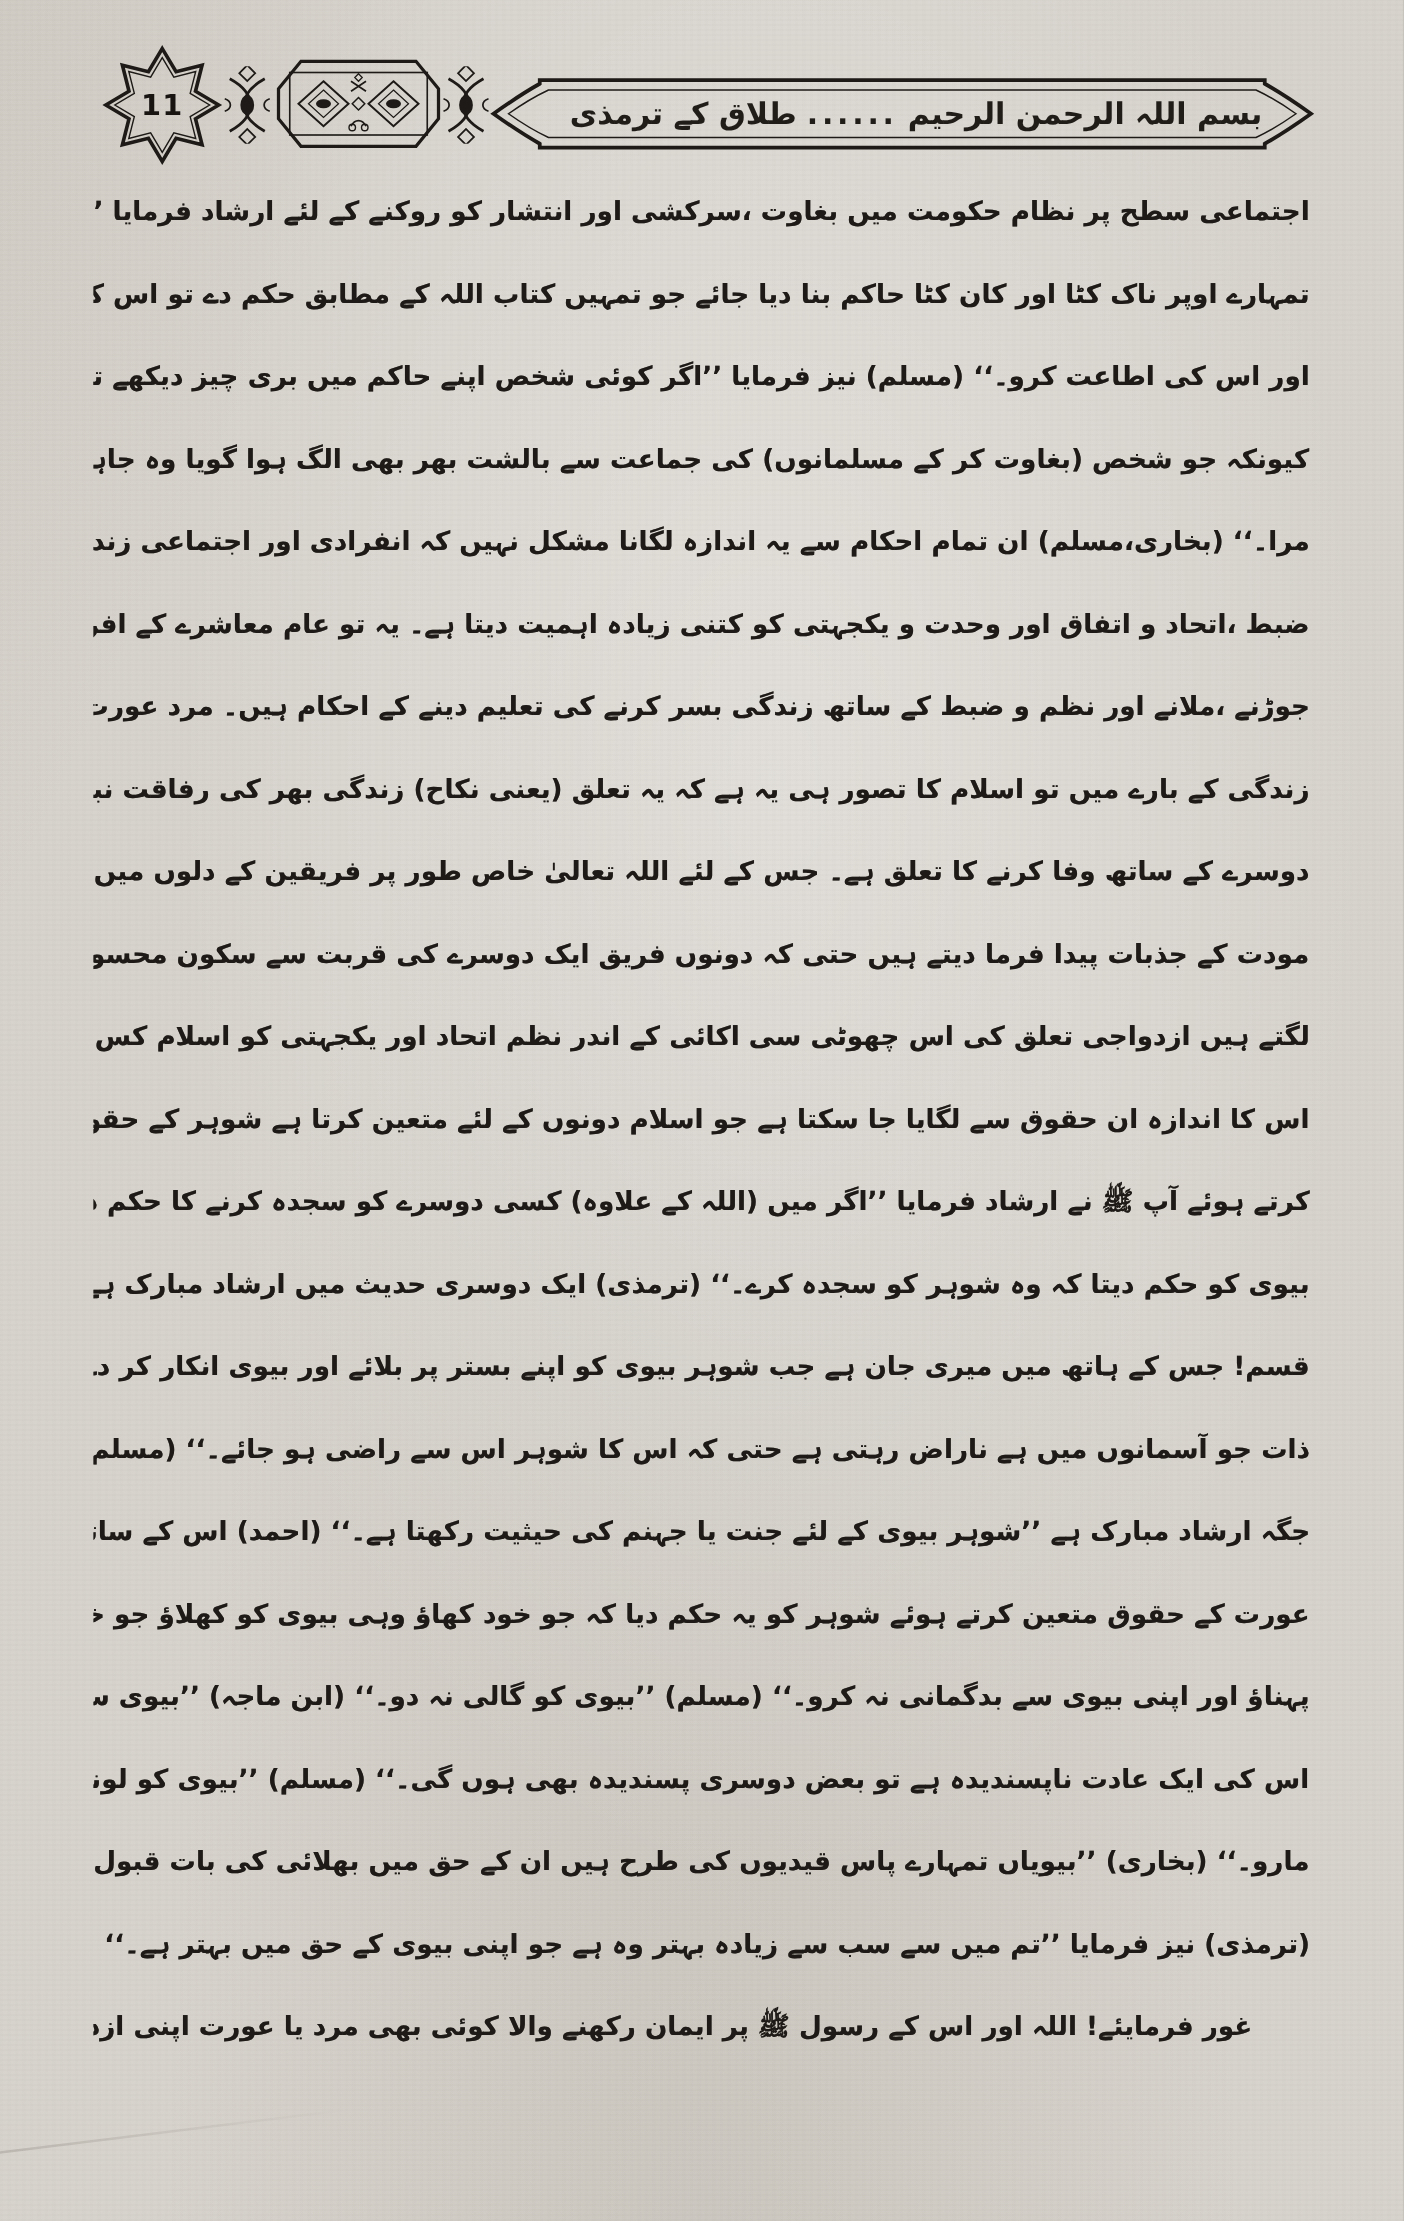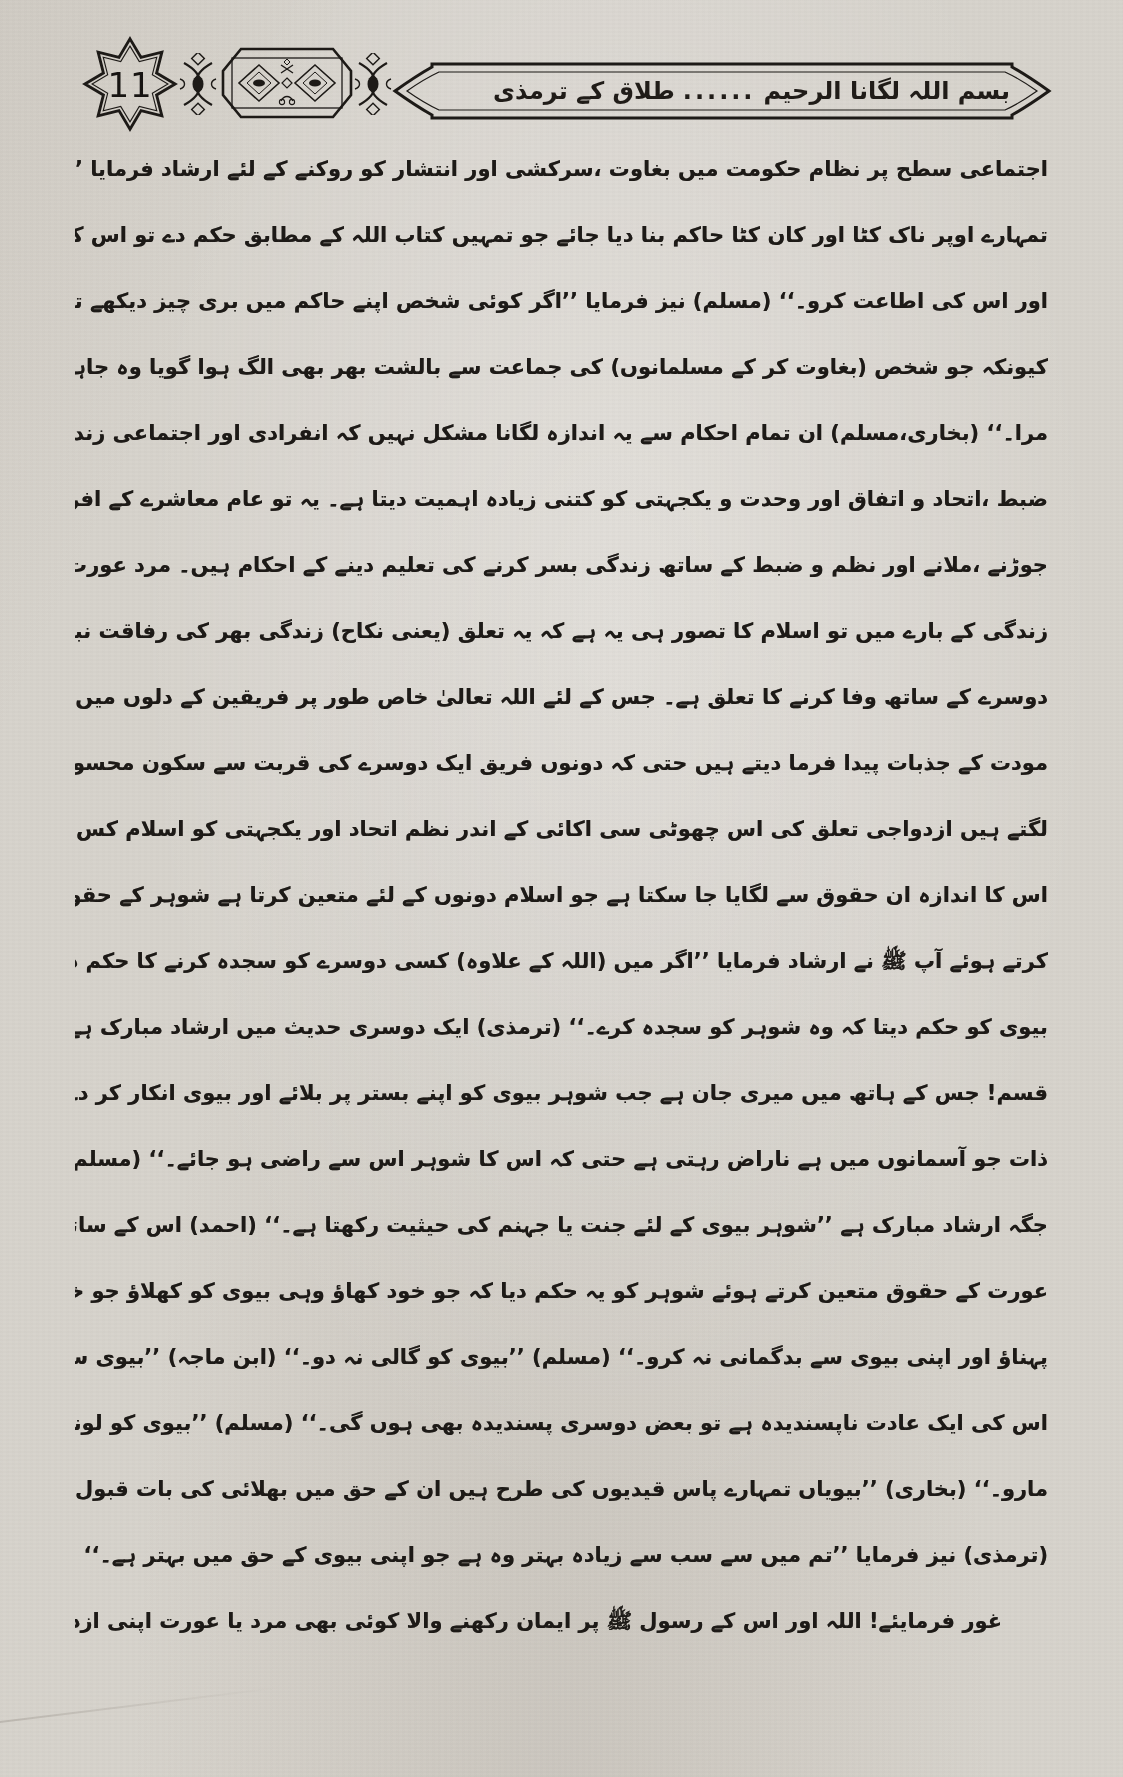--- a/index.html
+++ b/index.html
@@ -36,7 +36,7 @@
   .star-badge svg{position:absolute;inset:0;}
   .page-num{
     position:absolute;inset:0;display:flex;align-items:center;justify-content:center;
-    font-size:34px;font-weight:normal;letter-spacing:1px;color:#171412;
+    font-size:23px;font-weight:bold;letter-spacing:1px;color:#171412;
     padding-top:2px;
   }
   .bow{position:absolute;top:53px;width:44px;height:62px;}

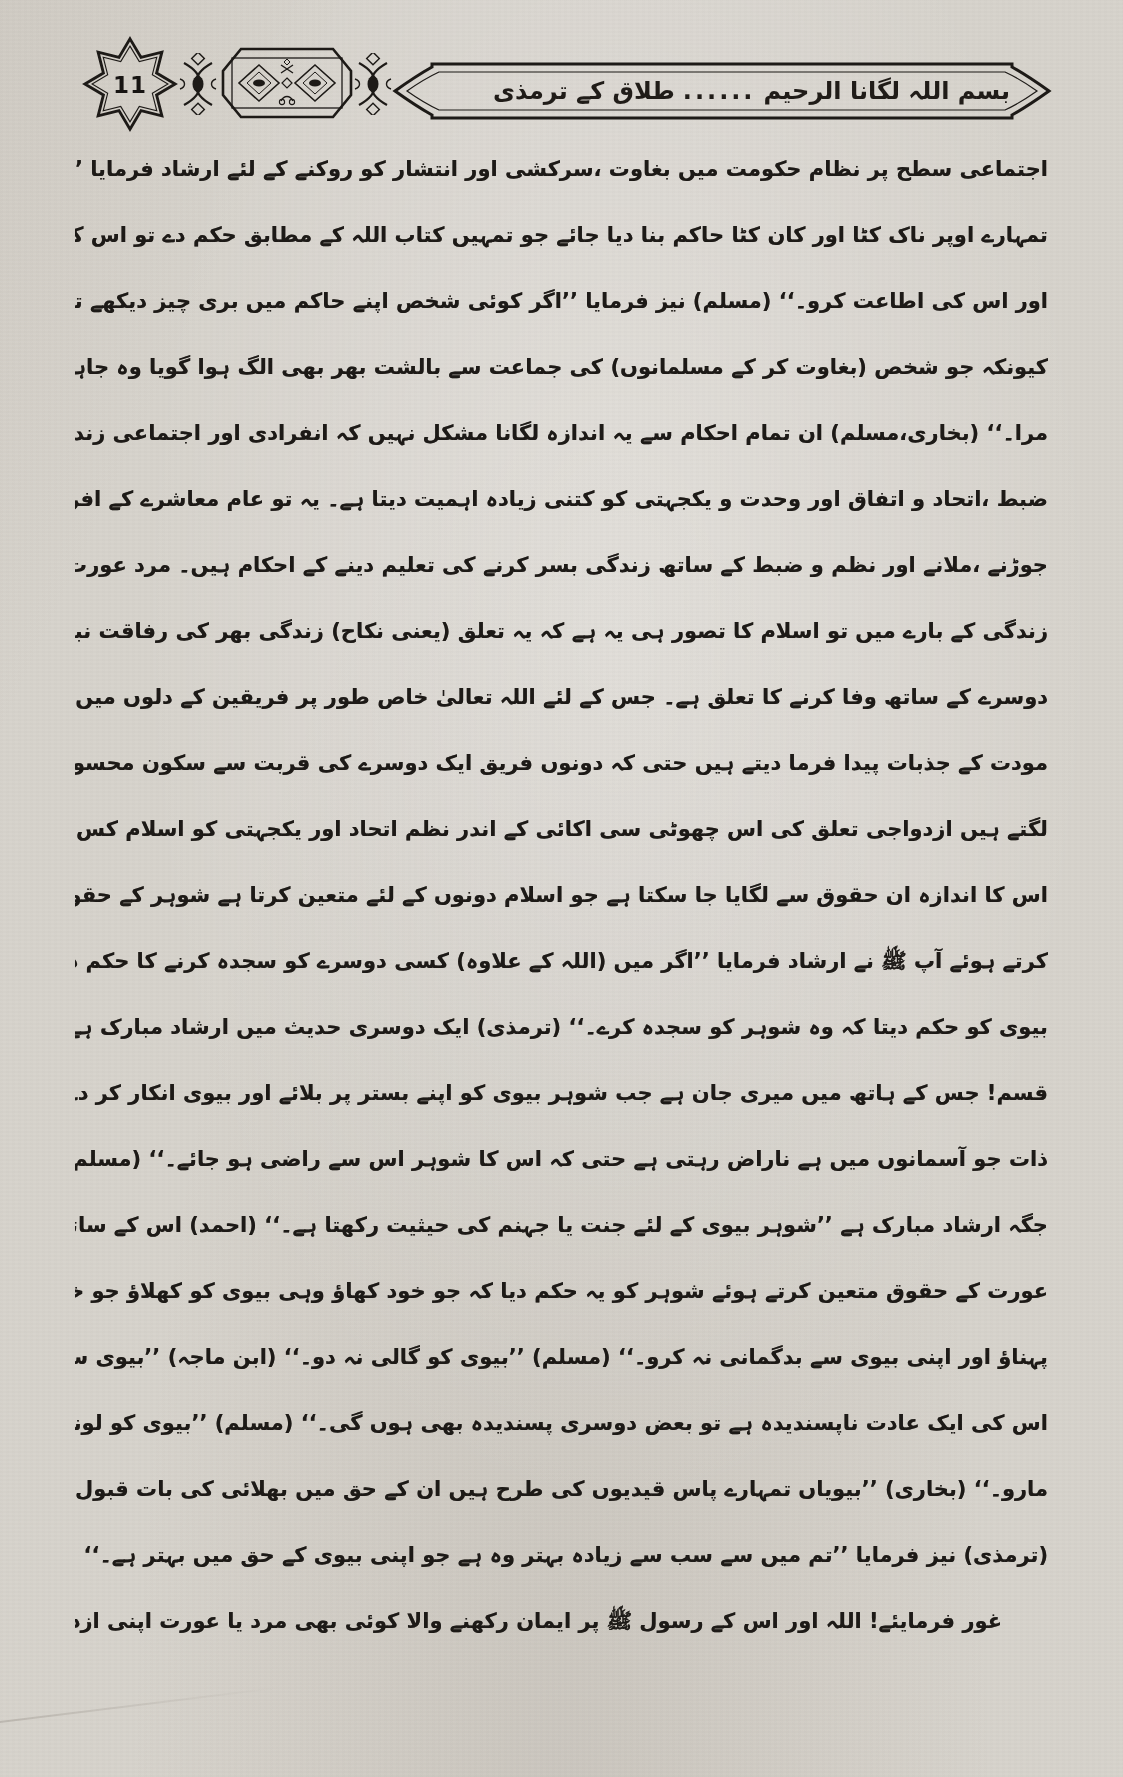--- a/index.html
+++ b/index.html
@@ -140,7 +140,7 @@
         <path stroke-width="1.2" d="M 15,34 Q 32,22 47,15 H 613 Q 628,22 645,34 Q 628,46 613,53 H 47 Q 32,46 15,34 Z"></path>
       </svg>
       <div class="band-text">
-        <span>بسم اللہ لگانا الرحیم</span>
+        <span>بسم اللہ الرحمن الرحیم</span>
         <span class="dots">......</span>
         <span>طلاق کے ترمذی</span>
       </div>

